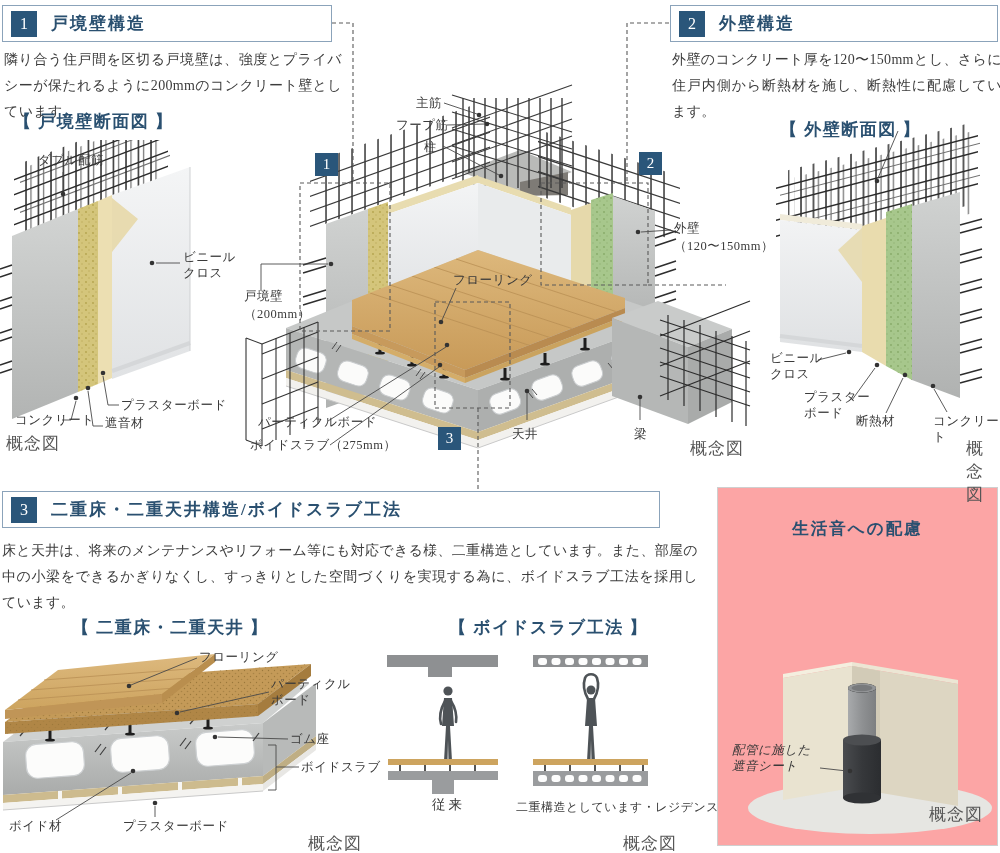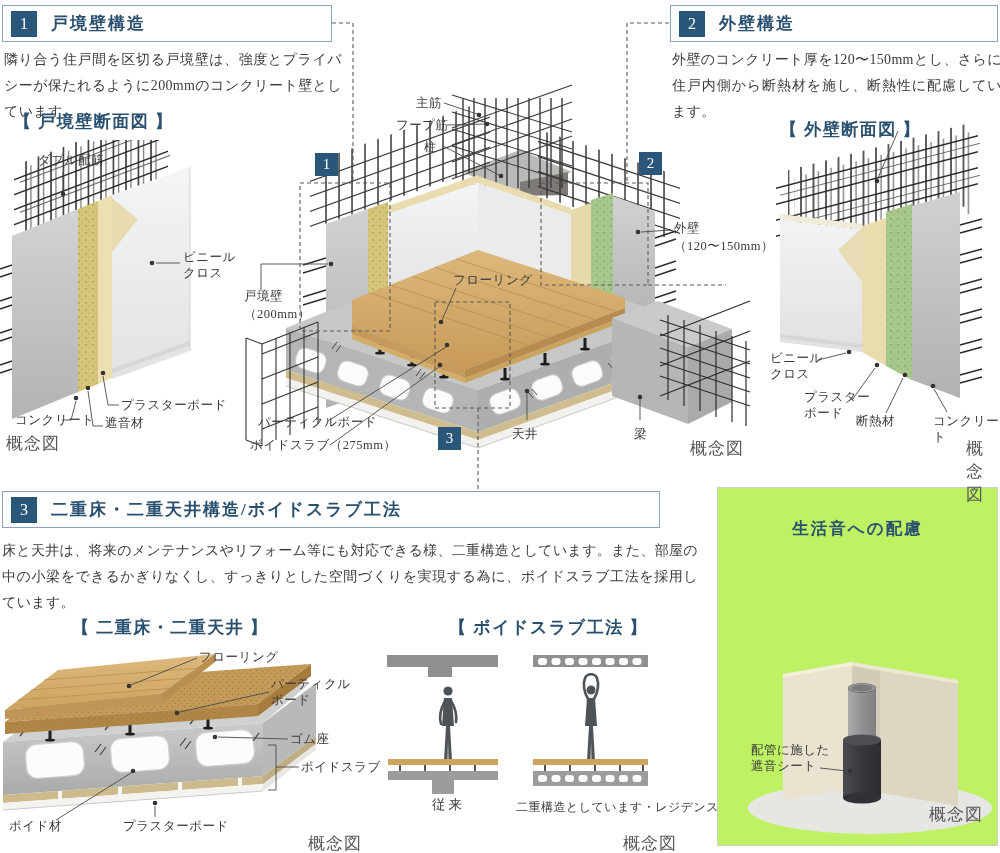--- a/index.html
+++ b/index.html
@@ -20,7 +20,7 @@
   .badge{position:absolute;width:23px;height:23px;background:#2a567a;color:#fff;font-size:15px;
          display:flex;align-items:center;justify-content:center;z-index:12;}
   .noise-box{position:absolute;left:717px;top:487px;width:281px;height:359px;box-sizing:border-box;
-             border:1px solid #cfcfcf;background:#bef264;}
+             border:1px solid #cfcfcf;background:#fca5a5;}
   .noise-title{position:absolute;left:0;top:30px;width:100%;text-align:center;font-size:16.5px;
                font-weight:bold;color:#2a5070;letter-spacing:2px;}
   .noise-body{position:absolute;left:26px;top:60px;width:236px;font-size:13px;line-height:22.5px;

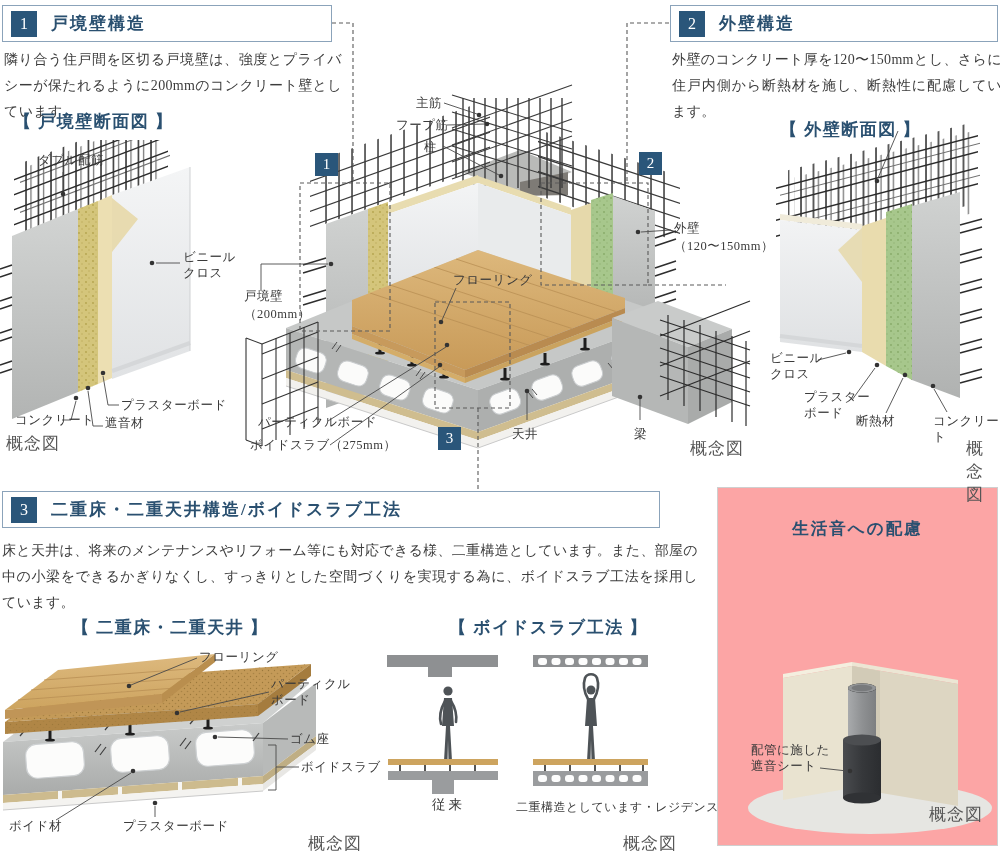--- a/index.html
+++ b/index.html
@@ -632,7 +632,7 @@
     <line x1="820" y1="768" x2="847" y2="771" stroke="#4a4a4a" stroke-width="0.9"></line>
     <circle cx="850" cy="771" r="2.3" fill="#333"></circle>
   </svg>
-  <div class="lbl" style="left:751px;top:742px;">配管に施した
+  <div class="lbl" style="left:732px;top:742px;font-style:italic;">配管に施した
 遮音シート</div>
   <div class="cap" style="left:929px;top:803px;">概念図</div>
 

